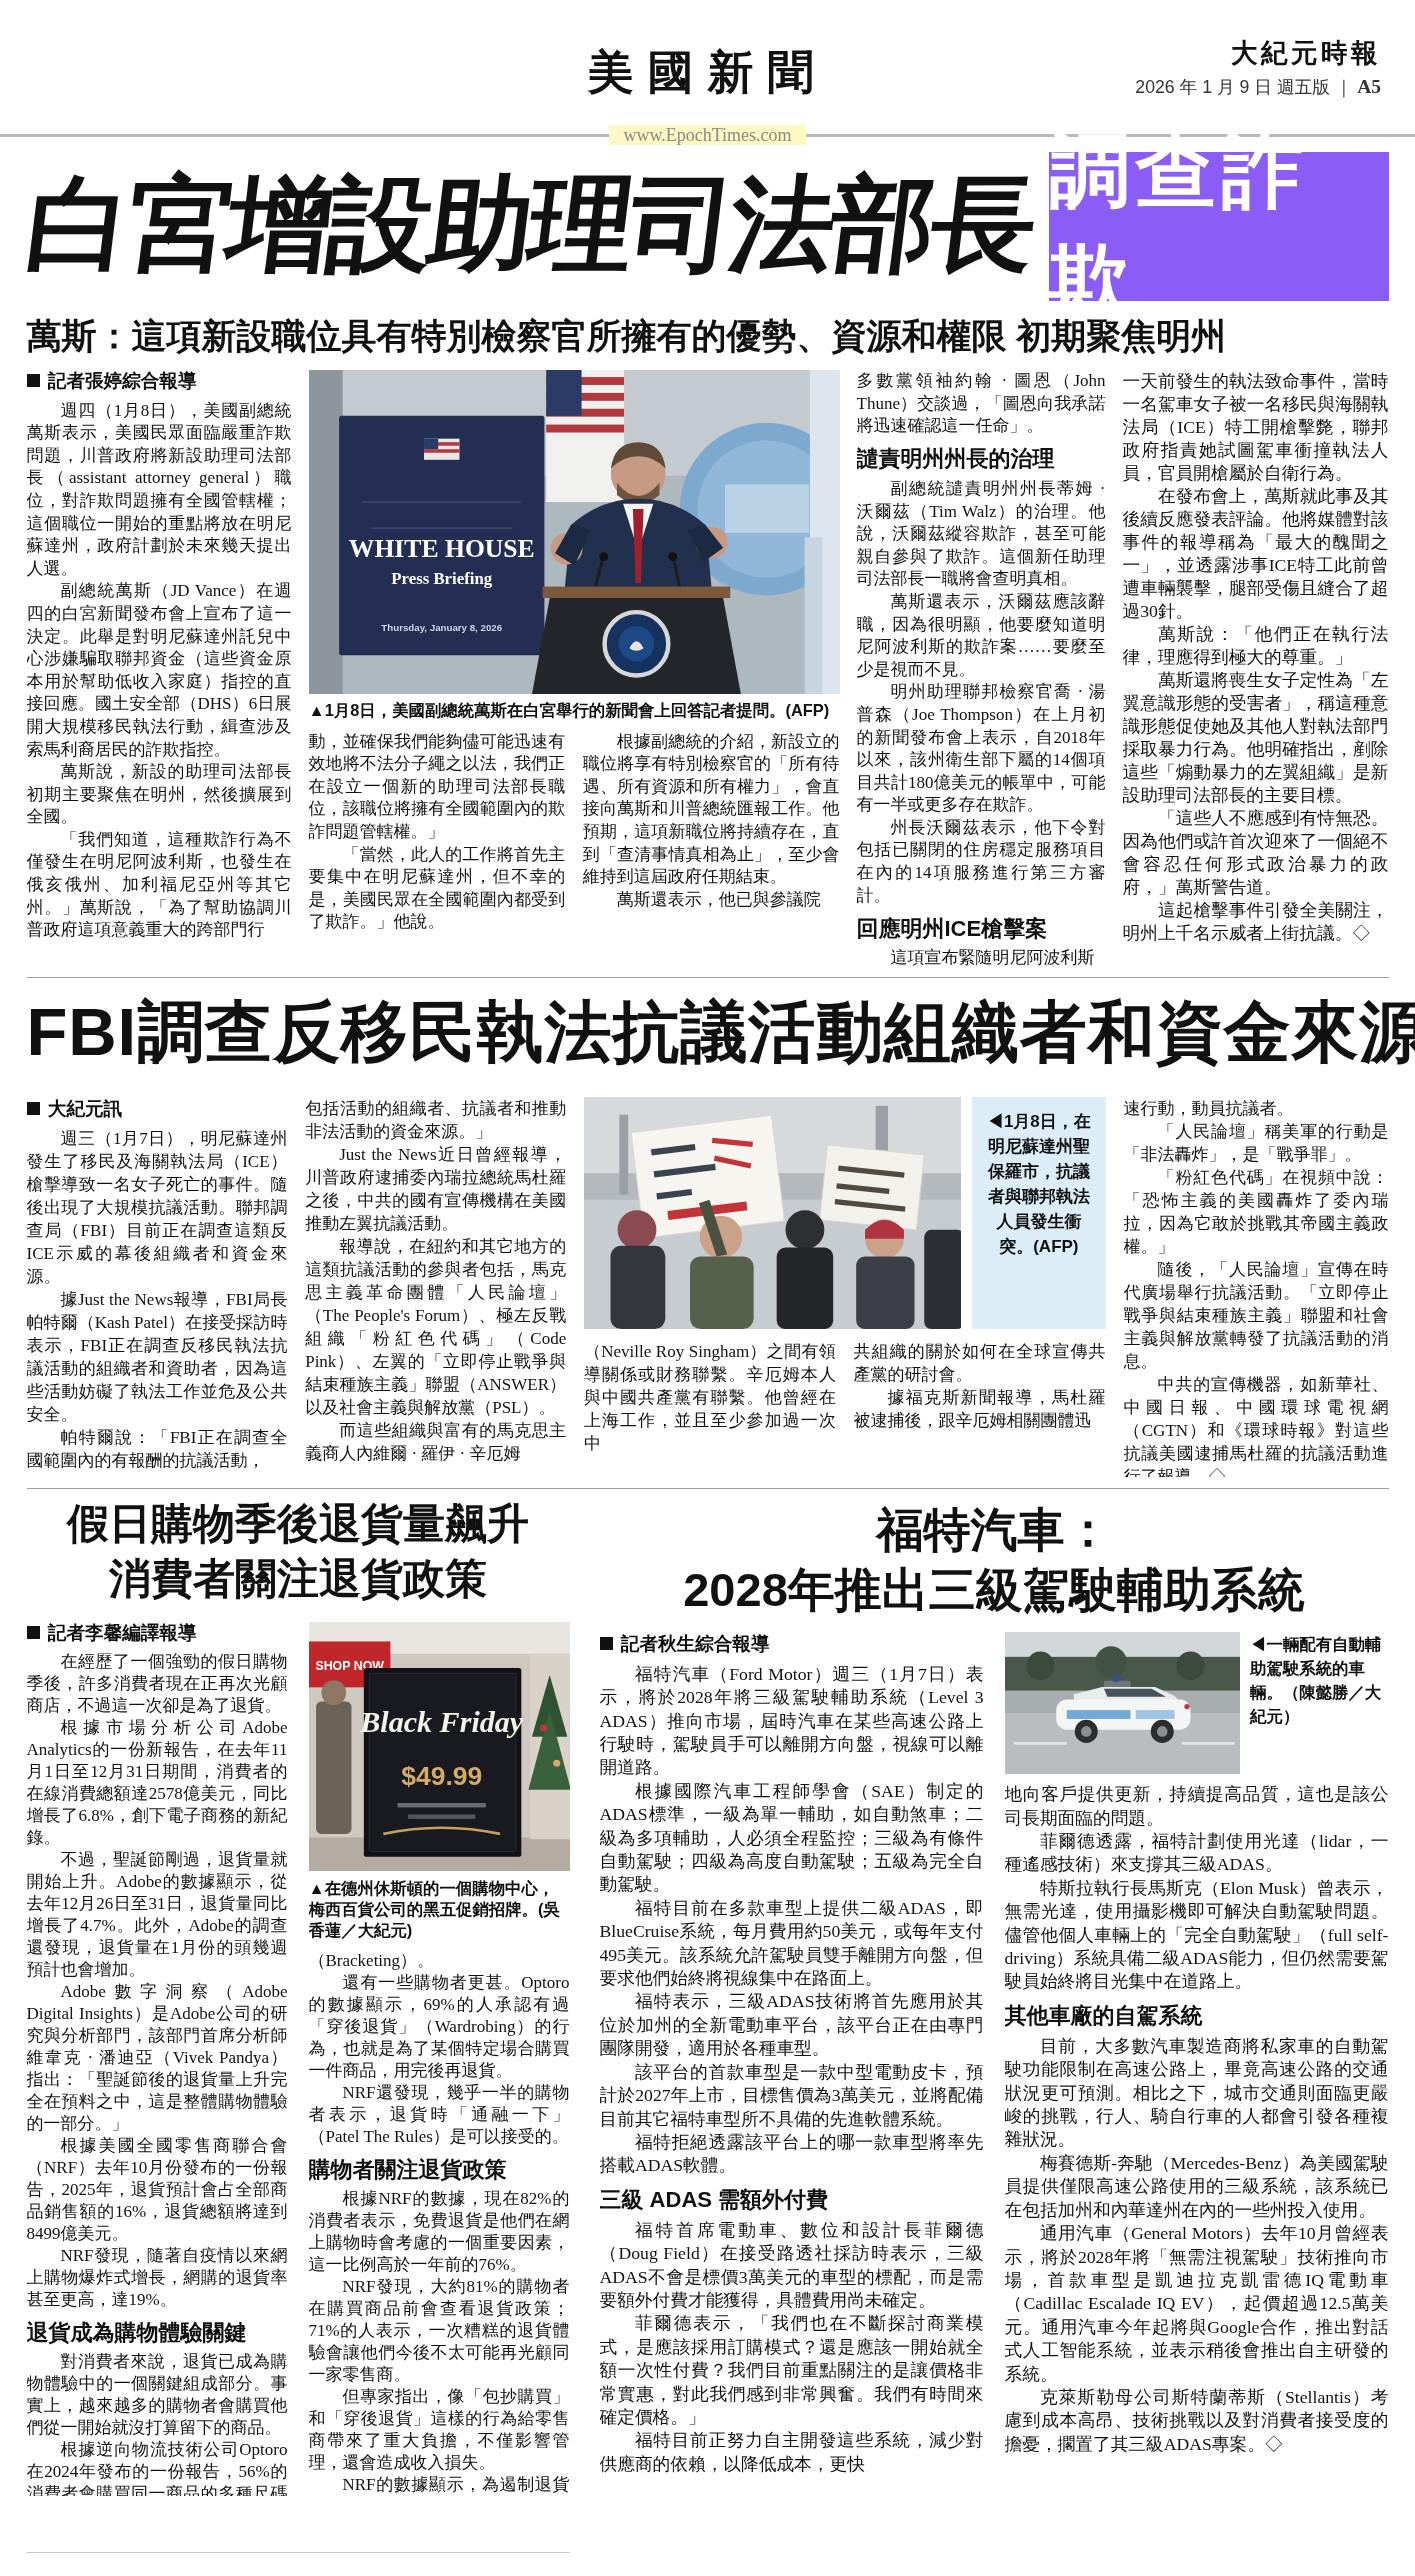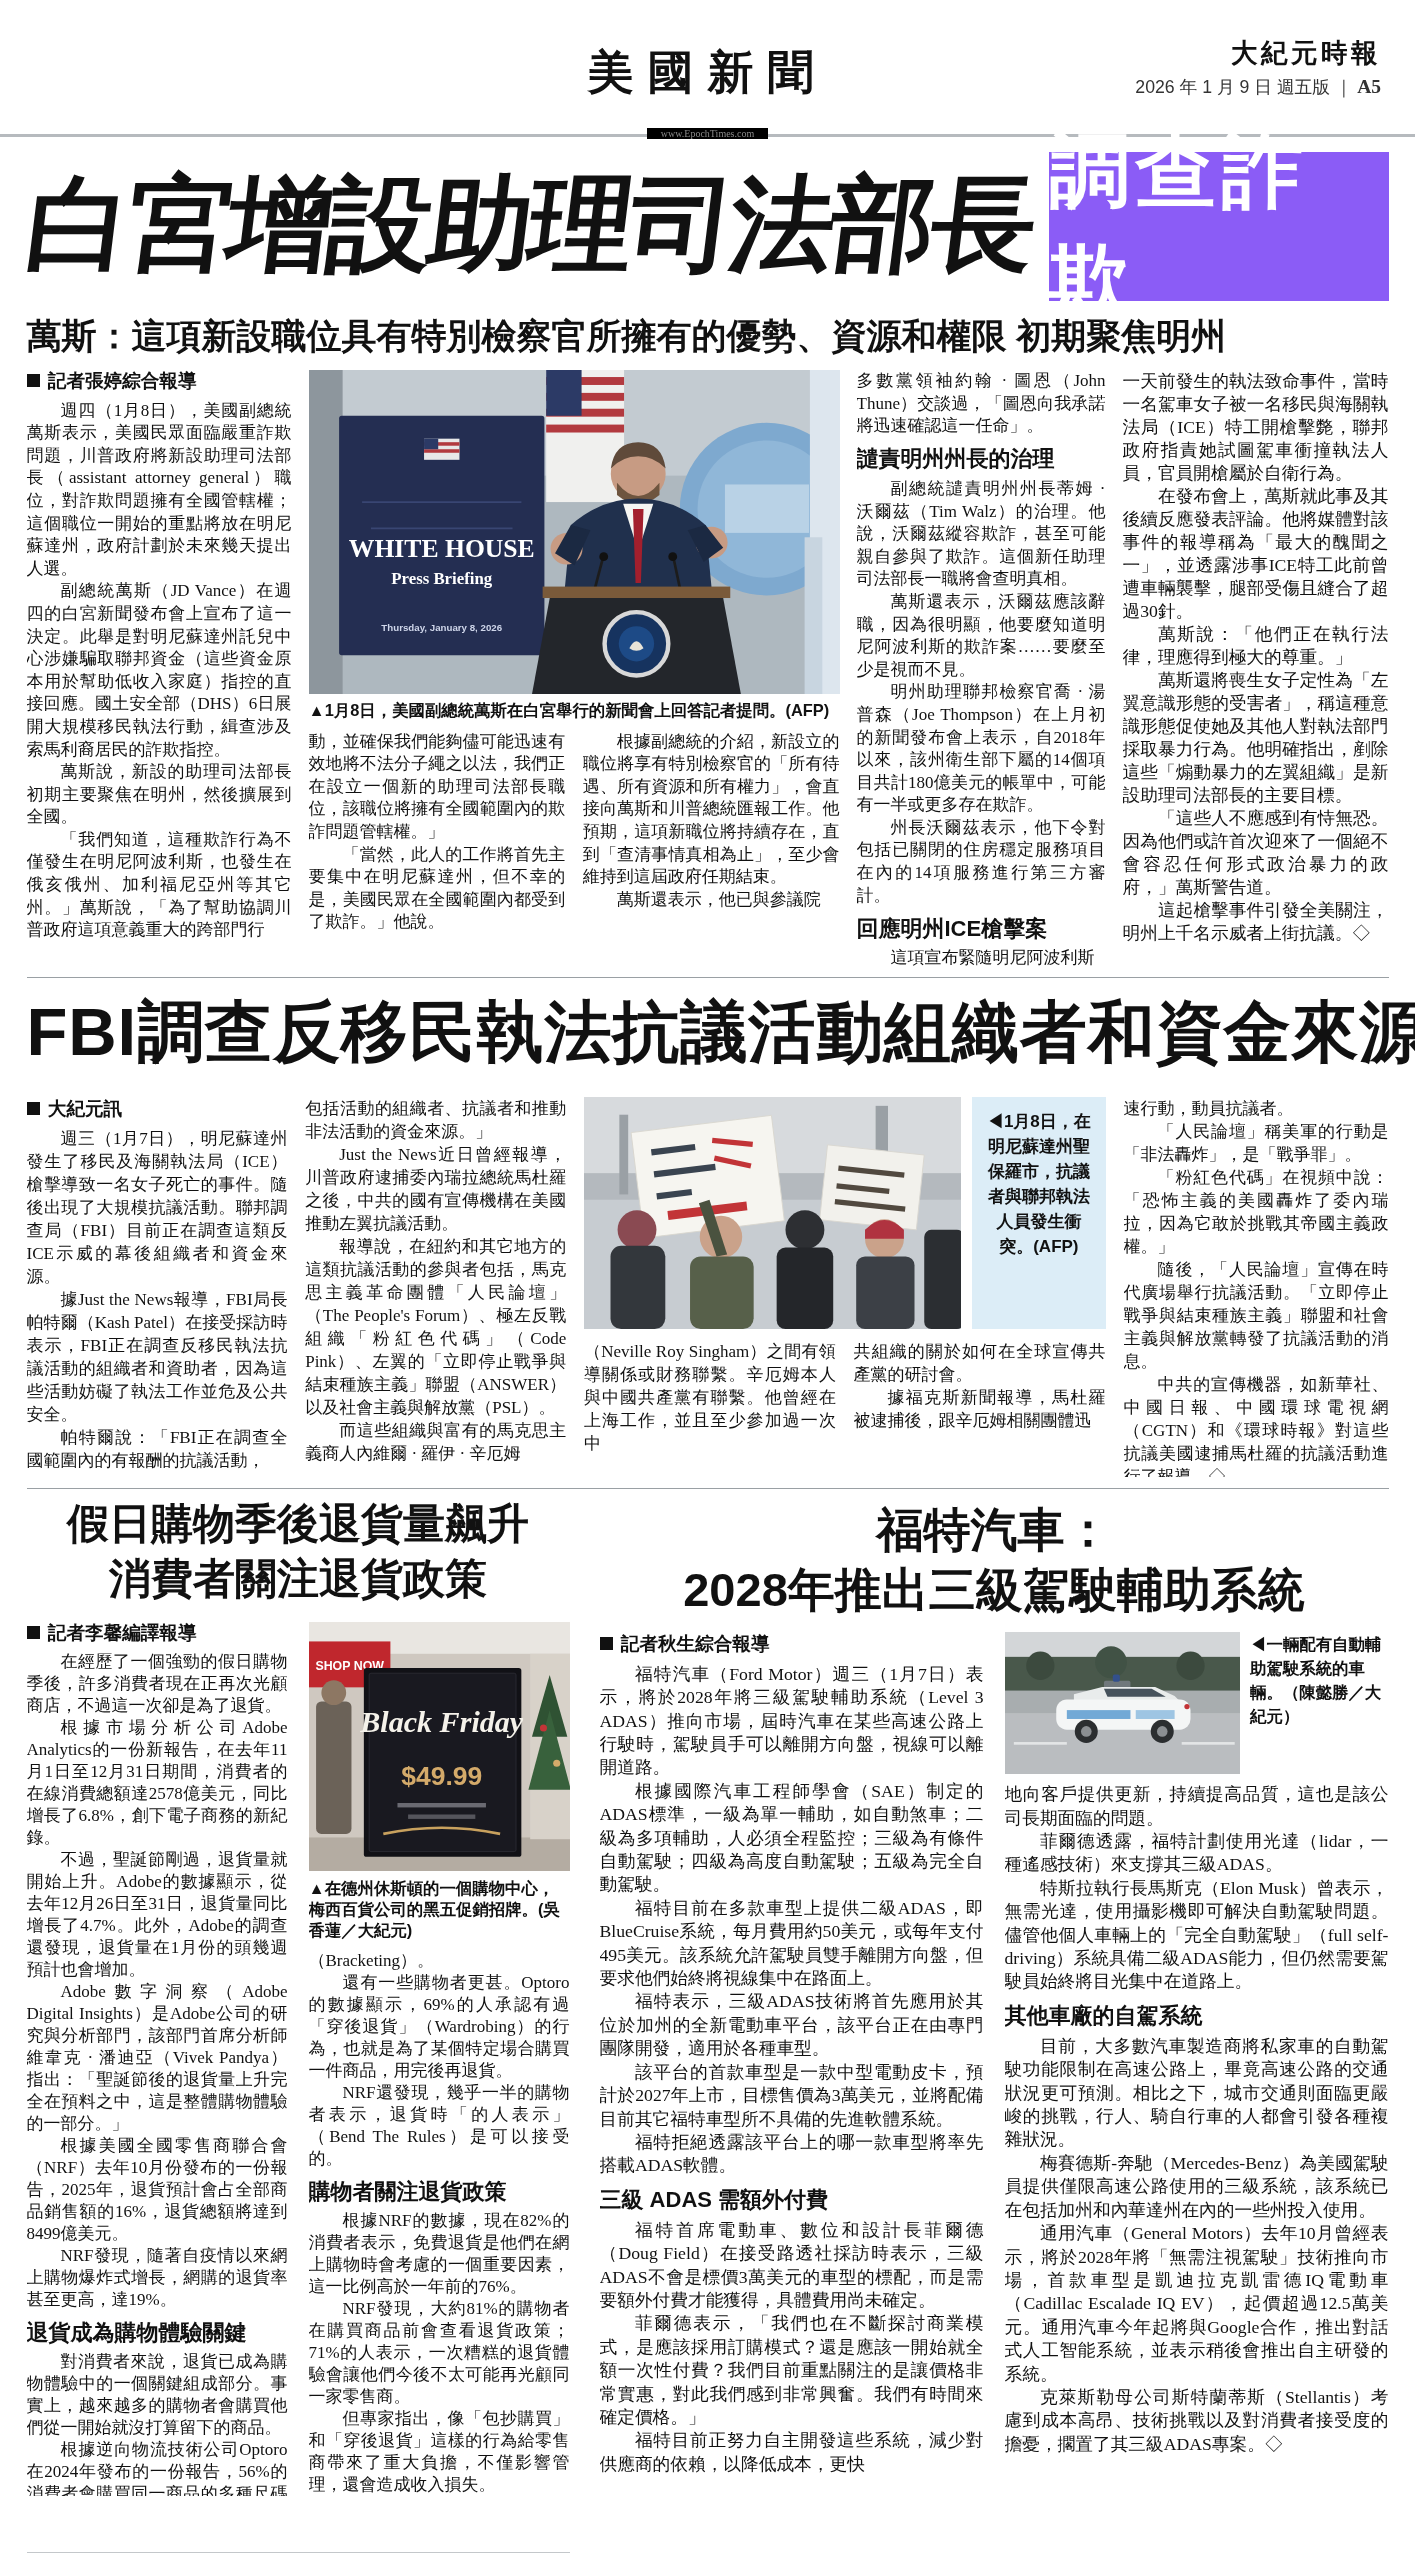--- a/index.html
+++ b/index.html
@@ -13,7 +13,7 @@
   .masthead .dateline{margin-top:4px;font-size:17.7px;color:#333;font-family:"Liberation Sans",sans-serif;}
   .masthead .pageno{font-family:"Liberation Serif",serif;font-weight:700;font-size:19.5px;}
   .hr-url{position:absolute;top:134px;left:0;right:0;border-top:3.5px solid #b6babe;text-align:center;}
-  .hr-url span{position:relative;top:-12.4px;background:#000000;padding:0 14px;color:#8a8a8a;font-size:10px;}
+  .hr-url span{position:relative;top:-12.4px;background:#fef9c3;padding:0 14px;color:#8a8a8a;font-size:18px;}
   
   .a1-head{position:absolute;top:152px;left:26.5px;right:26.5px;height:149px;display:flex;gap:17.7px;}
   .a1-head .hl{flex:1;font-family:"Liberation Sans",sans-serif;font-weight:900;font-size:104px;

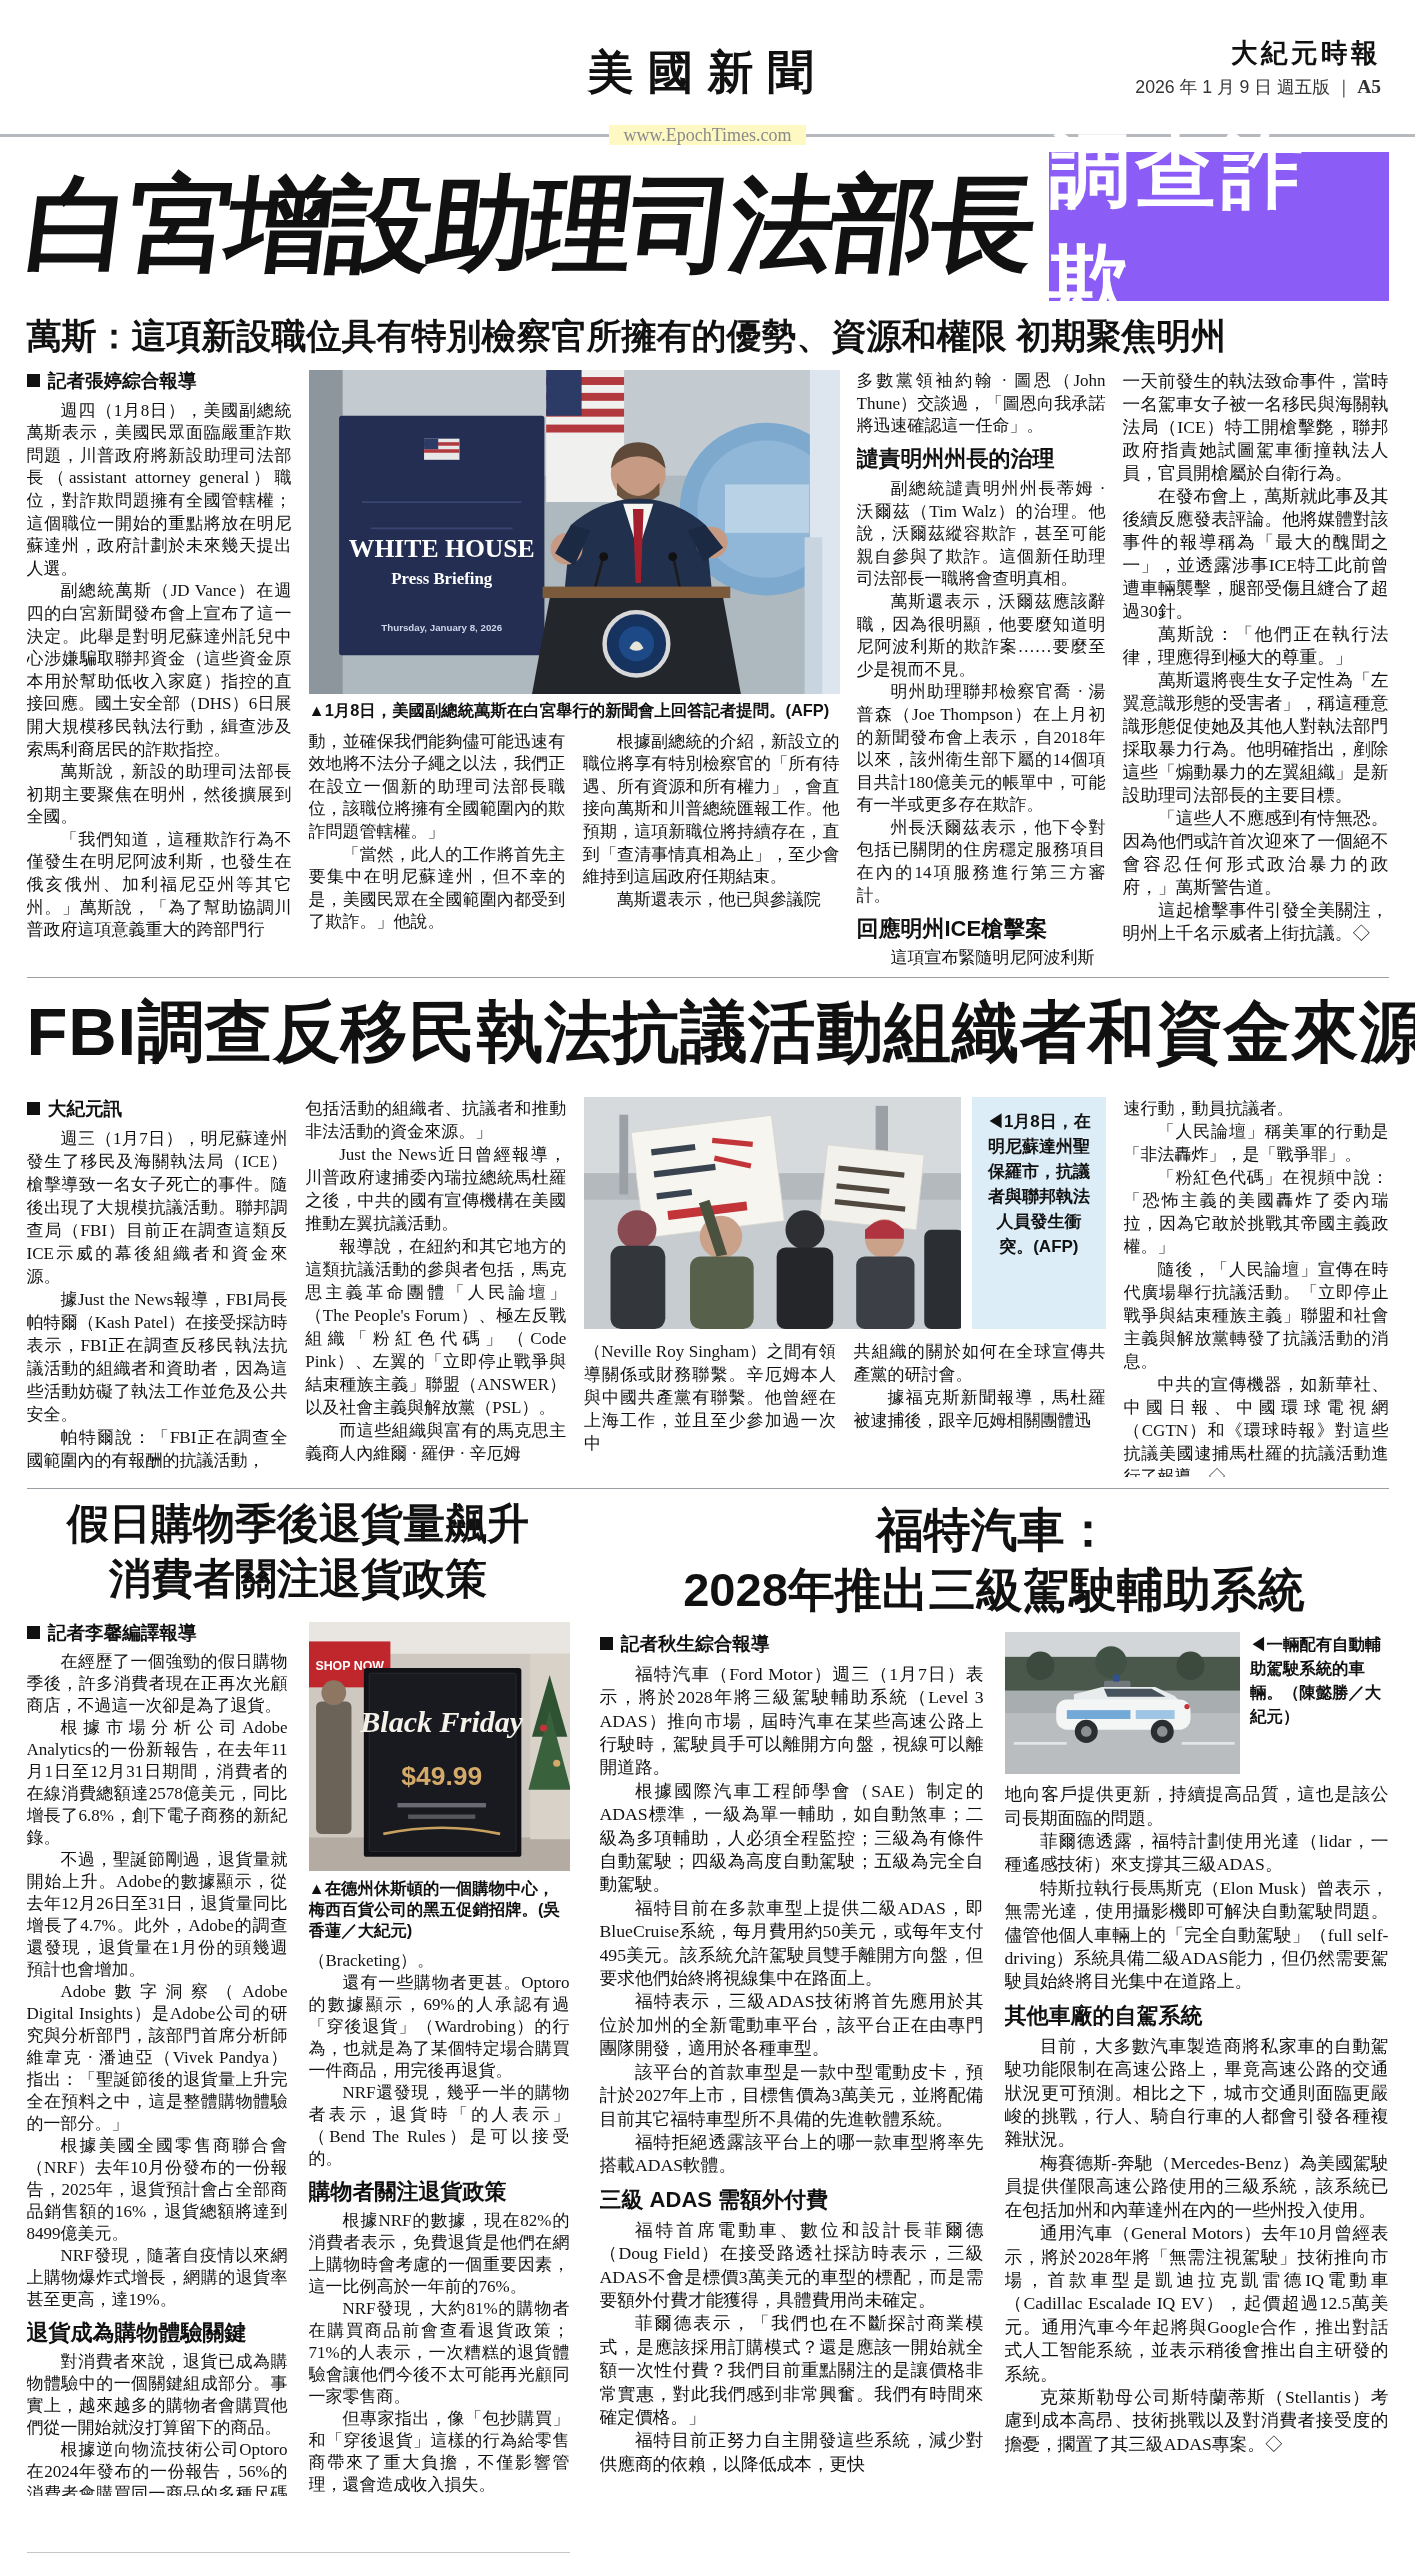--- a/index.html
+++ b/index.html
@@ -323,7 +323,7 @@
           <div class="cap a3cap">▲在德州休斯頓的一個購物中心，梅西百貨公司的黑五促銷招牌。(吳香蓮／大紀元)</div>
           <p class="p noind">（Bracketing）。</p>
           <p class="p">還有一些購物者更甚。Optoro的數據顯示，69%的人承認有過「穿後退貨」（Wardrobing）的行為，也就是為了某個特定場合購買一件商品，用完後再退貨。</p>
-          <p class="p">NRF還發現，幾乎一半的購物者表示，退貨時「的人表示」（Bend The Rules）是可以接受的。</p>
+          <p class="p">NRF還發現，幾乎一半的購物者表示，退貨時「通融一下」（Patel The Rules）是可以接受的。</p>
           <h3 class="sub">購物者關注退貨政策</h3>
           <p class="p">根據NRF的數據，現在82%的消費者表示，免費退貨是他們在網上購物時會考慮的一個重要因素，這一比例高於一年前的76%。</p>
           <p class="p">NRF發現，大約81%的購物者在購買商品前會查看退貨政策；71%的人表示，一次糟糕的退貨體驗會讓他們今後不太可能再光顧同一家零售商。</p>

